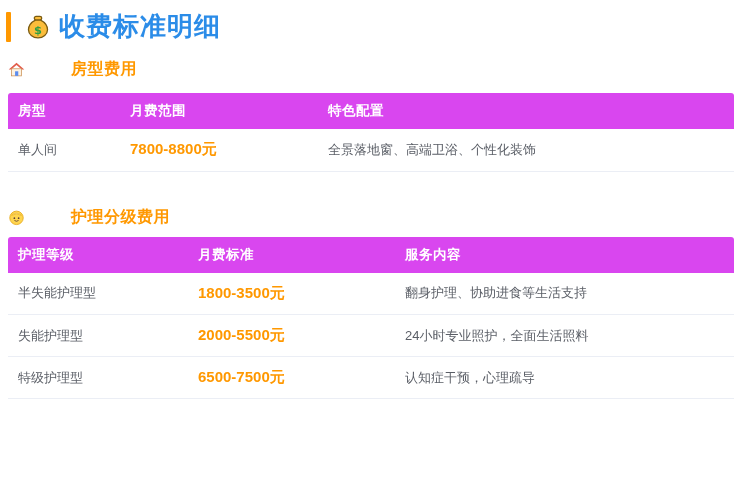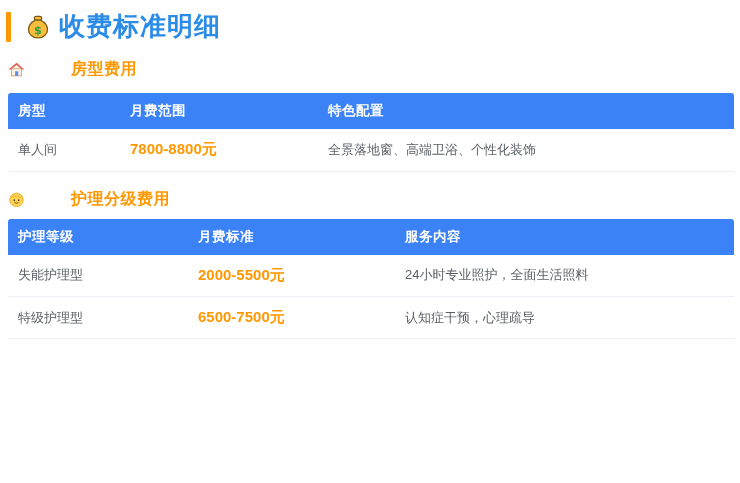--- a/index.html
+++ b/index.html
@@ -24,7 +24,7 @@
   
   table { width:726px; margin:13px 0 0 8px; border-collapse:collapse; table-layout:fixed; }
   thead th {
-    background:#3b82f6; color:#ffffff;
+    background:#d946ef; color:#ffffff;
     font-size:13.5px; font-weight:bold; text-align:left;
     height:36px; padding:0 10px; letter-spacing:0.5px;
   }

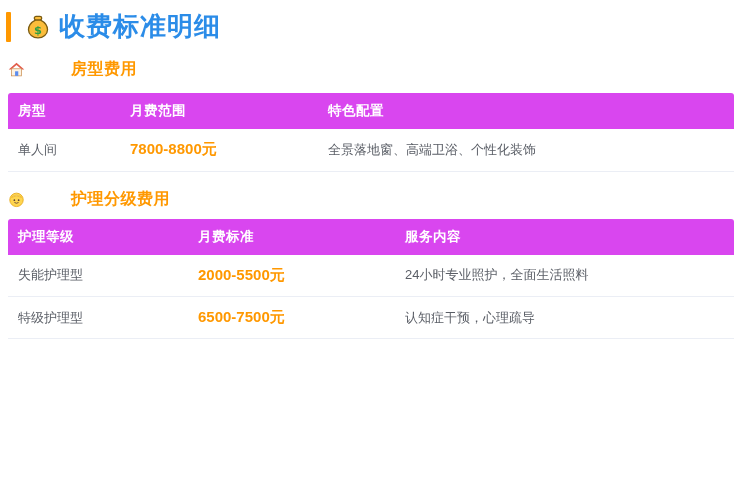--- a/index.html
+++ b/index.html
@@ -20,7 +20,7 @@
   .section-heading { display:flex; align-items:center; margin:15px 0 0 8px;gap:39px; }
   .section-heading .sec-icon { display:flex; margin-right:7px; }
   .section-heading .sec-label { font-size:16px; font-weight:bold; color:#ff9800; letter-spacing:0.5px; }
-  .section-heading.second { margin-top:17px; }
+  .section-heading.second { margin-top:35px; }
   
   table { width:726px; margin:13px 0 0 8px; border-collapse:collapse; table-layout:fixed; }
   thead th {

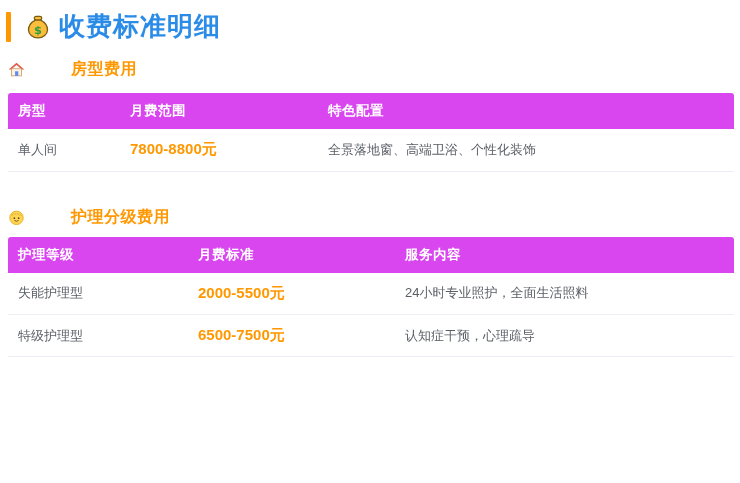--- a/index.html
+++ b/index.html
@@ -127,6 +127,11 @@
     </thead>
     <tbody>
         <tr>
+          <td class="c0">半失能护理型</td>
+          <td class="c1">1800-3500元</td>
+          <td class="c2">翻身护理、协助进食等生活支持</td>
+        </tr>
+        <tr>
           <td class="c0">失能护理型</td>
           <td class="c1">2000-5500元</td>
           <td class="c2">24小时专业照护，全面生活照料</td>

